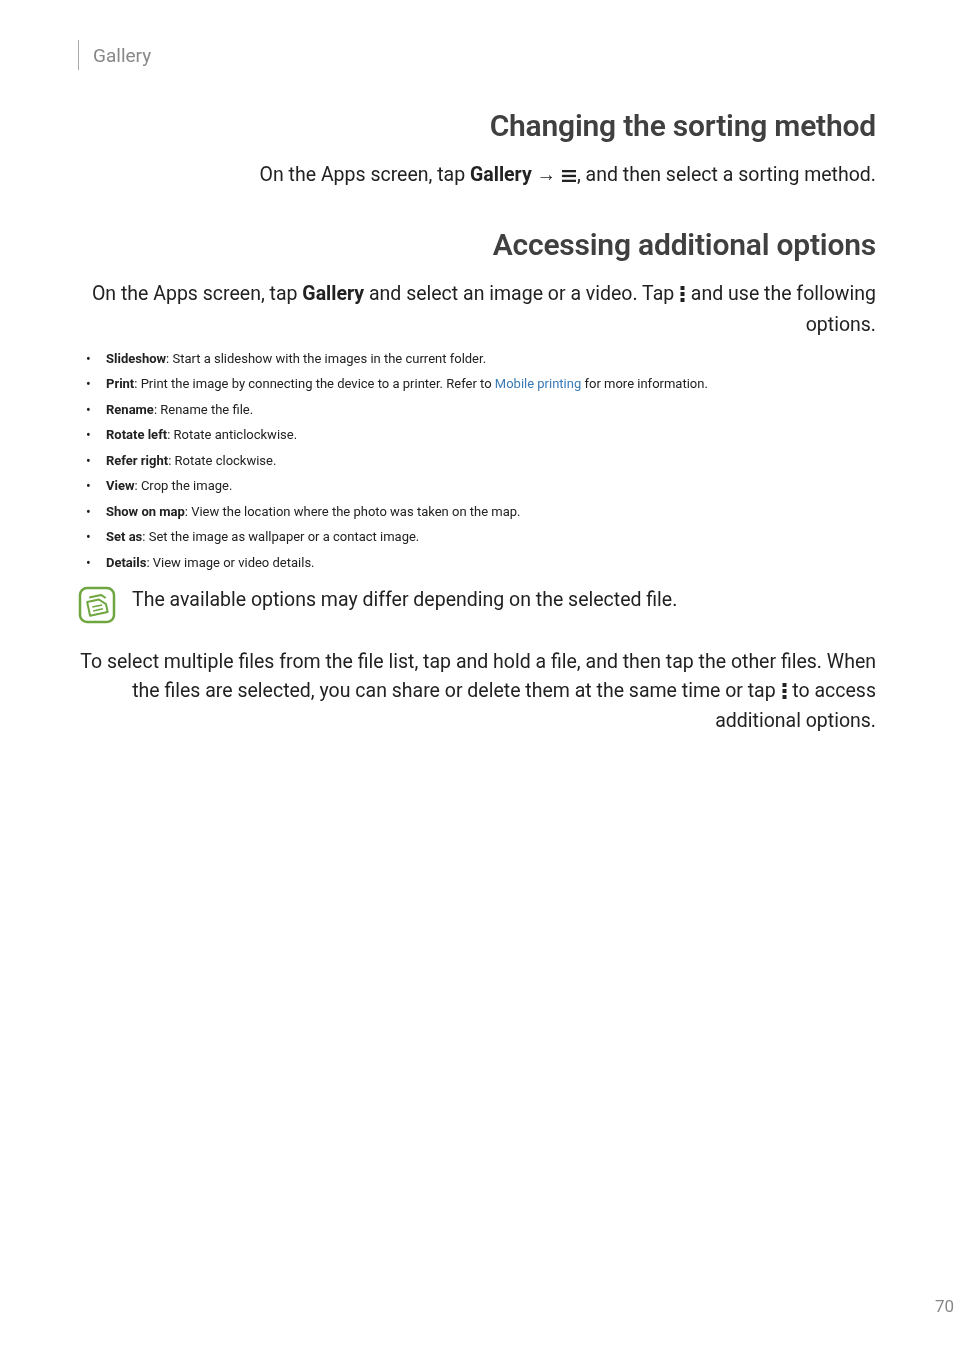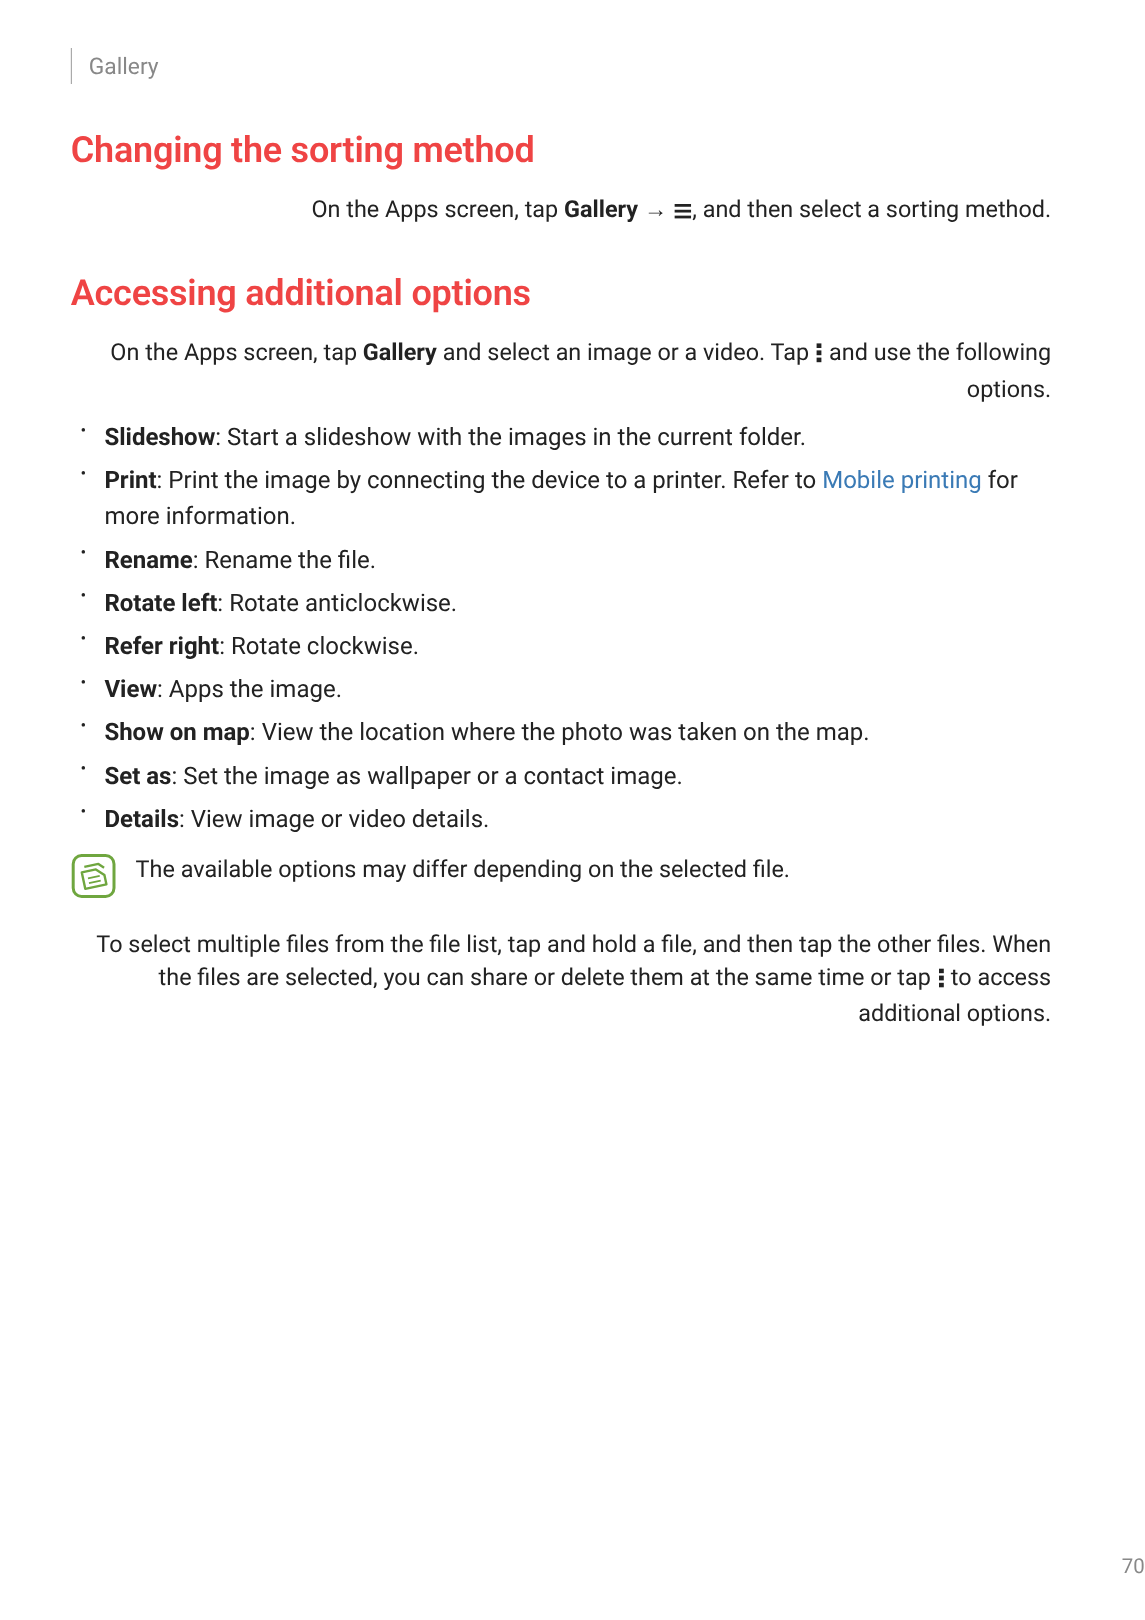--- a/index.html
+++ b/index.html
@@ -16,7 +16,7 @@
       position: relative;
     }
     .page {
-      padding: 40px 78px 0 59px;
+      padding: 40px 78px 0 78px;
     }
     .header-line {
       border-left: 1.5px solid #aaa;

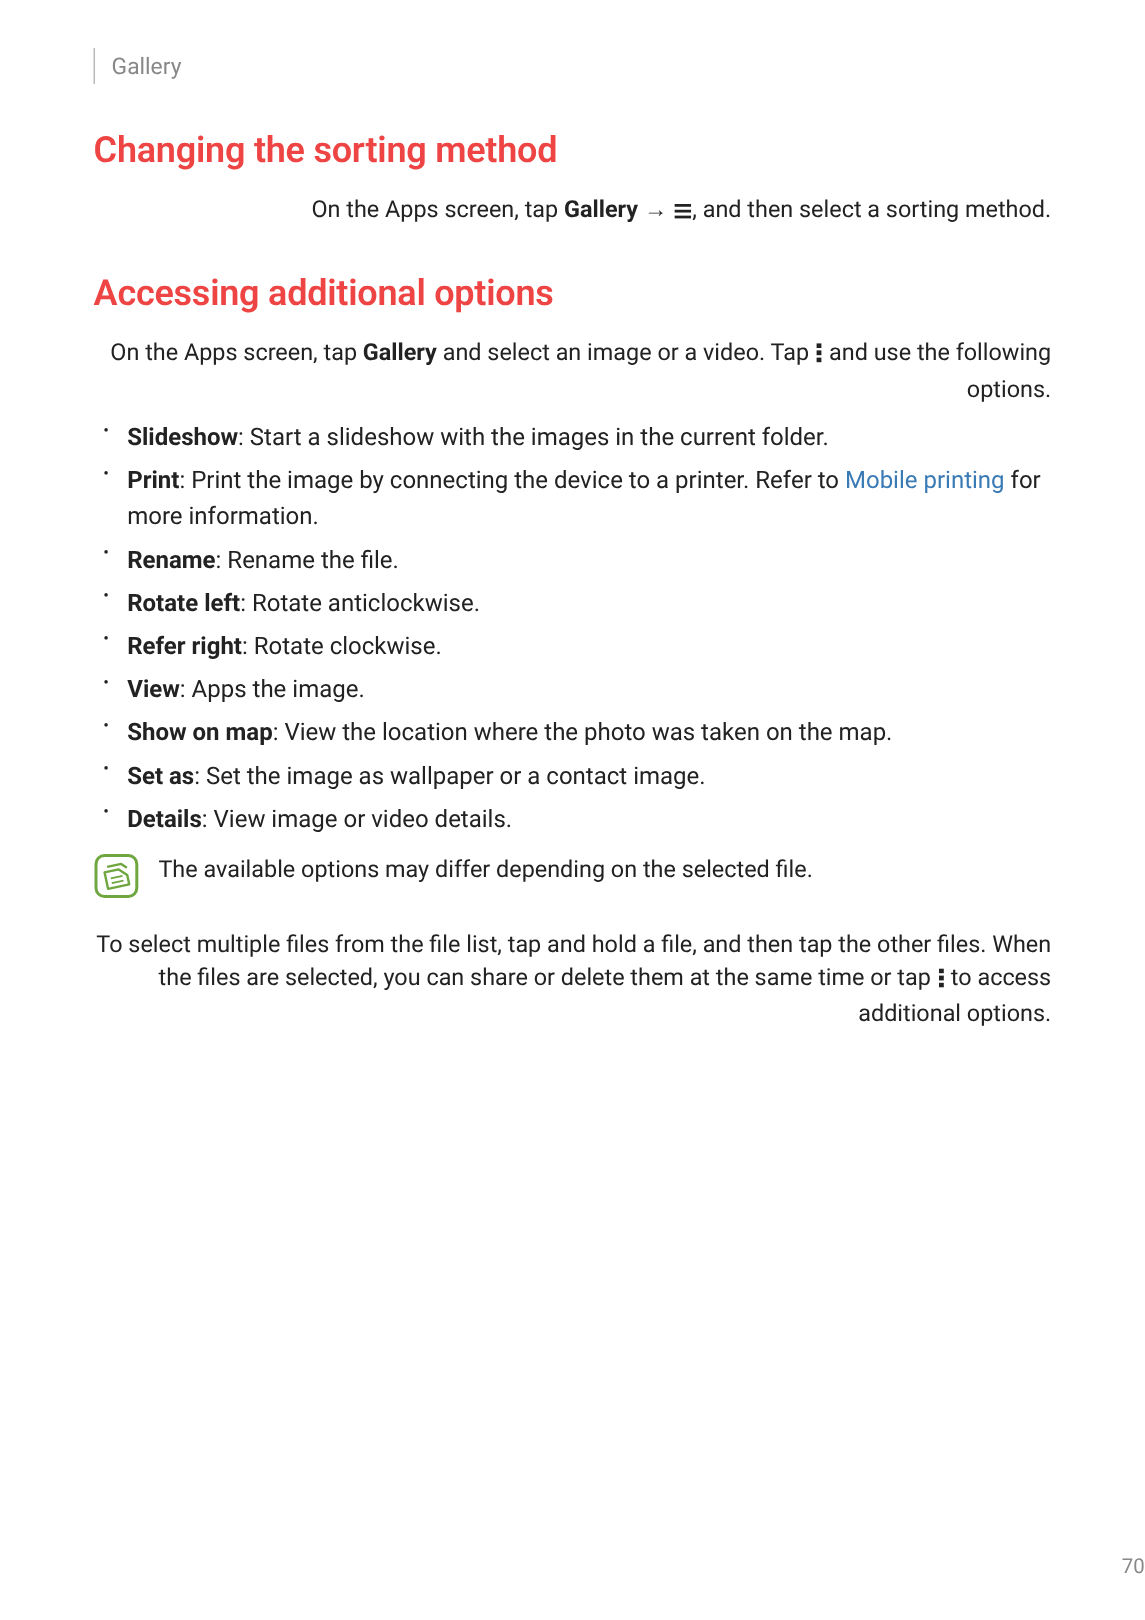--- a/index.html
+++ b/index.html
@@ -32,11 +32,12 @@
       font-weight: 400;
     }
     h2 {
-      color: #ef4444;
+      color: #404040;
       font-size: 30px;
       font-weight: 600;
       margin-bottom: 18px;
       letter-spacing: -0.2px;
+      text-align: right;
     }
     .body-text {
       font-size: 19.5px;

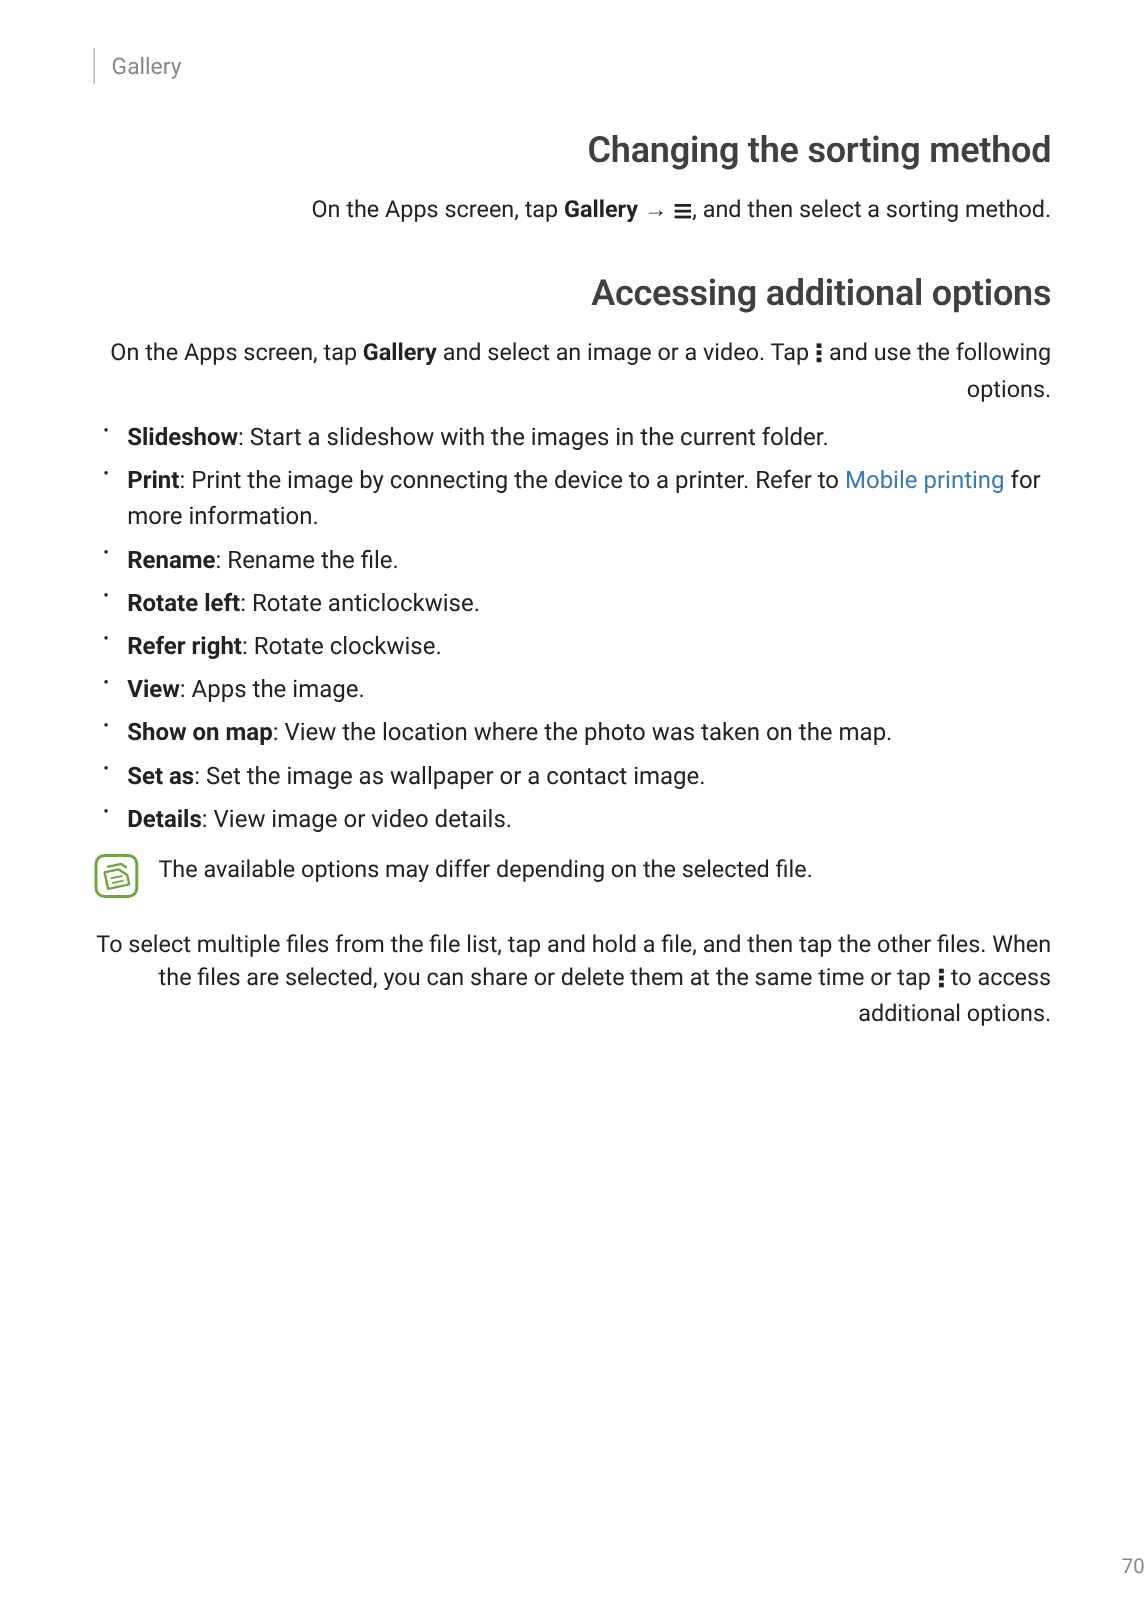--- a/index.html
+++ b/index.html
@@ -63,7 +63,7 @@
     }
     ul.option-list li {
       position: relative;
-      font-size: 20px;
+      font-size: 13px;
       line-height: 1.5;
       margin-bottom: 6px;
       padding-left: 0;

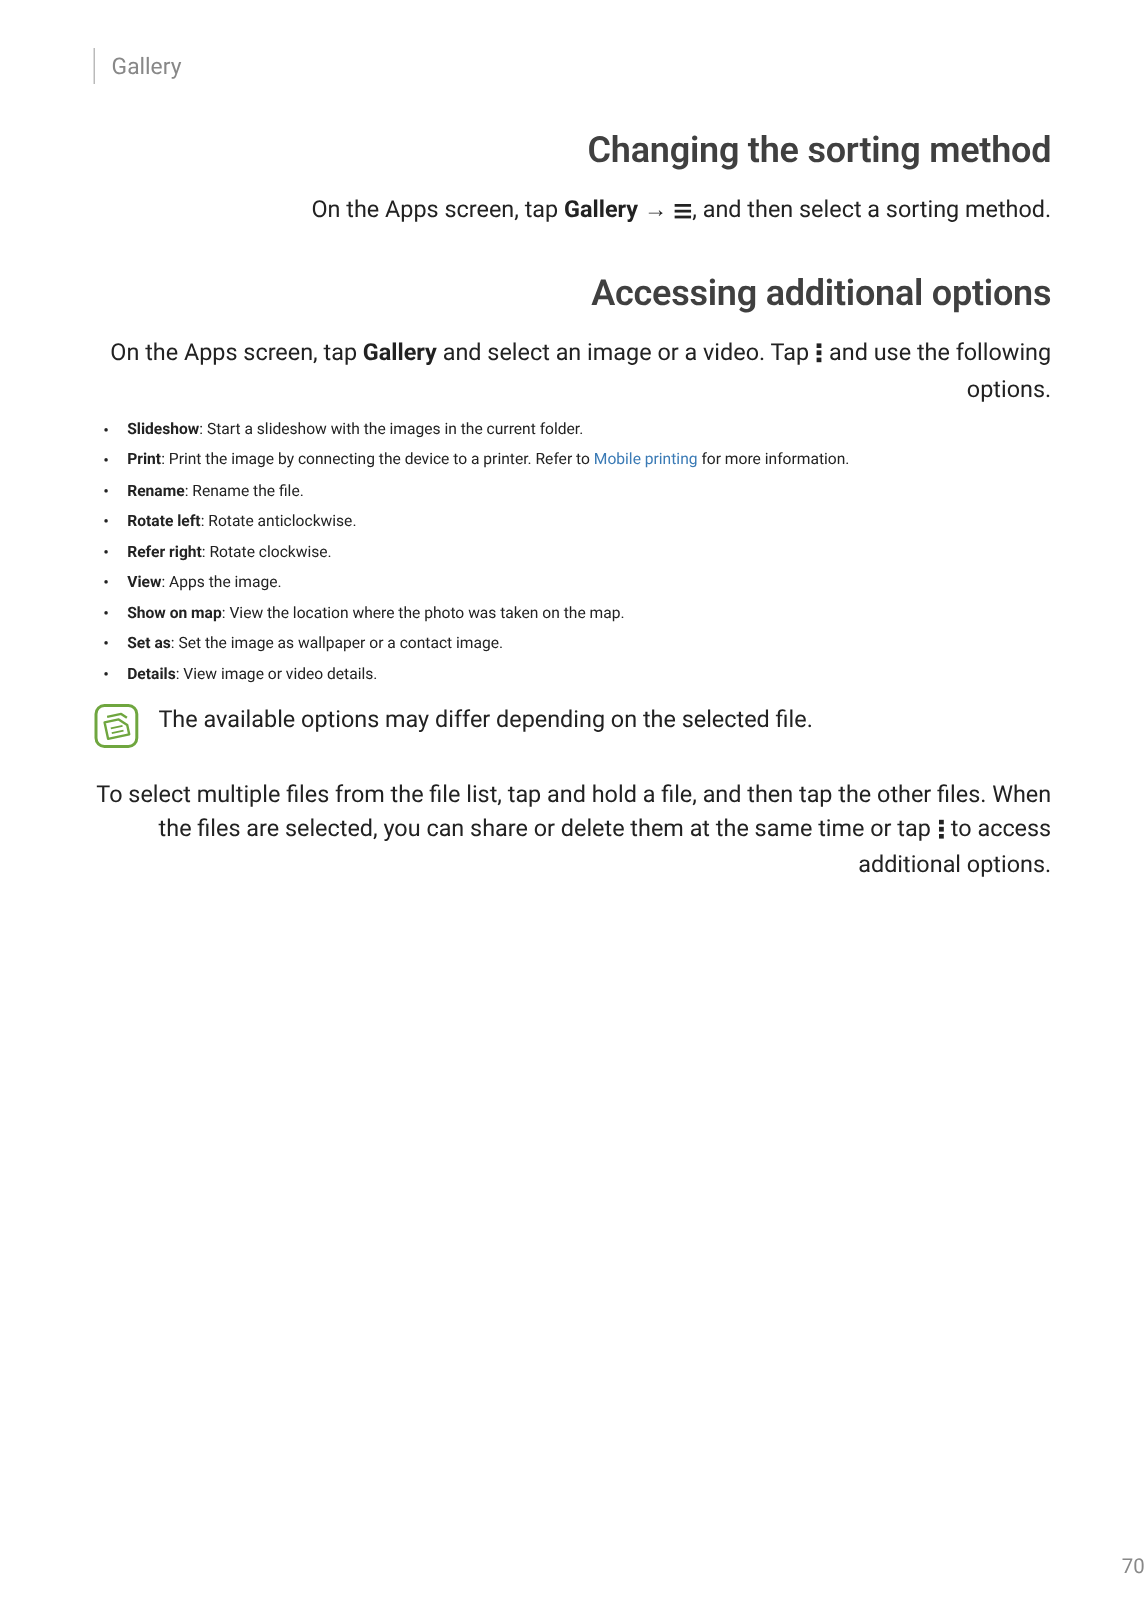--- a/index.html
+++ b/index.html
@@ -146,7 +146,7 @@
       <li><span class="bold">Rename</span><span>: Rename the file.</span></li>
       <li><span class="bold">Rotate left</span><span>: Rotate anticlockwise.</span></li>
       <li><span class="bold">Refer right</span><span>: Rotate clockwise.</span></li>
-      <li><span class="bold">View</span><span>: Apps the image.</span></li>
+      <li><span class="bold">View</span><span>: Crop the image.</span></li>
       <li><span class="bold">Show on map</span><span>: View the location where the photo was taken on the map.</span></li>
       <li><span class="bold">Set as</span><span>: Set the image as wallpaper or a contact image.</span></li>
       <li><span class="bold">Details</span><span>: View image or video details.</span></li>

